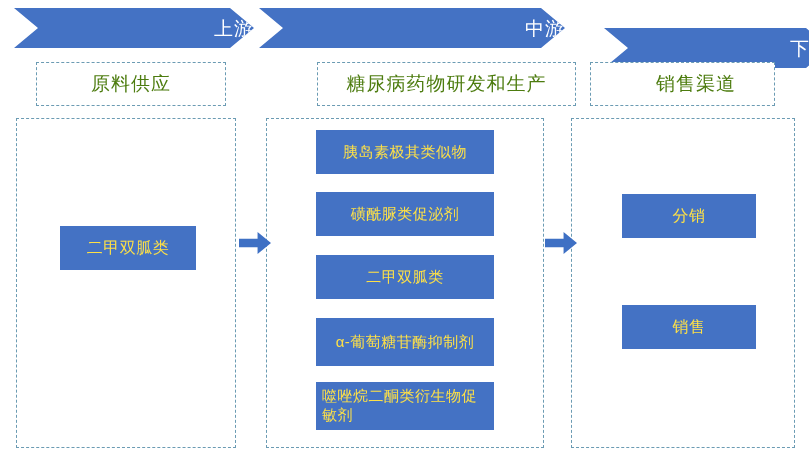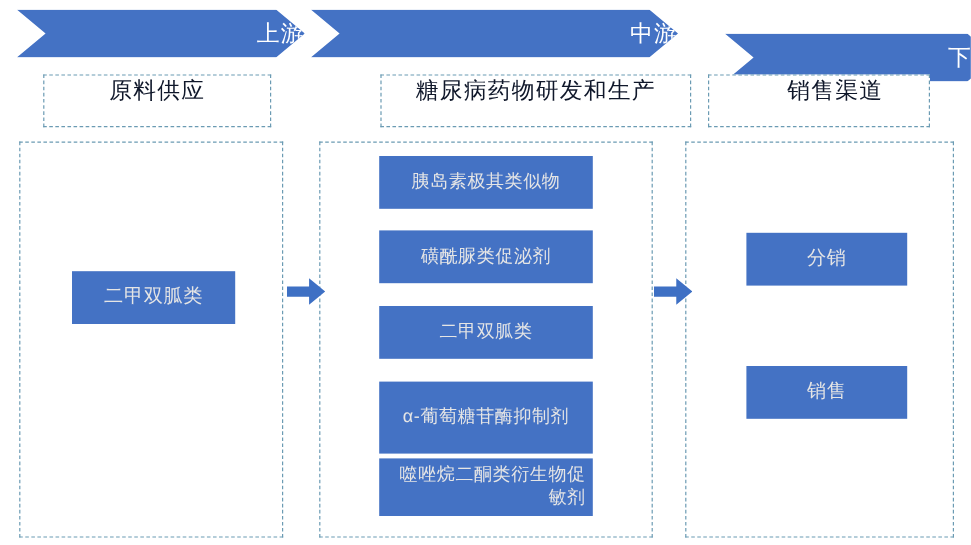--- a/index.html
+++ b/index.html
@@ -56,9 +56,9 @@
     height: 44px;
     border: 1.4px dashed #6B9BB3;
     display: flex;
-    align-items: flex-start;
+    align-items: center;
     justify-content: center;
-    color: #0f172a;
+    color: #4d7c0f;
     font-size: 19px;
     letter-spacing: 1px;
     background: #ffffff;

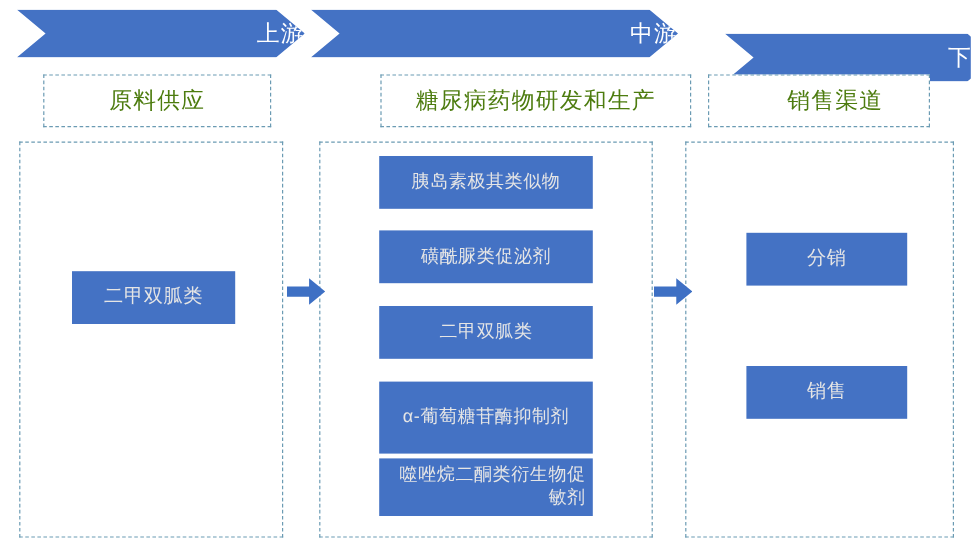--- a/index.html
+++ b/index.html
@@ -83,11 +83,11 @@
   .chip {
     position: absolute;
     background: #4472C4;
-    color: #e5e5e5;
+    color: #fde047;
     display: flex;
     align-items: center;
     justify-content: center;
-    text-align: right;
+    text-align: left;
     font-size: 15px;
     line-height: 1.25;
     letter-spacing: 0.5px;

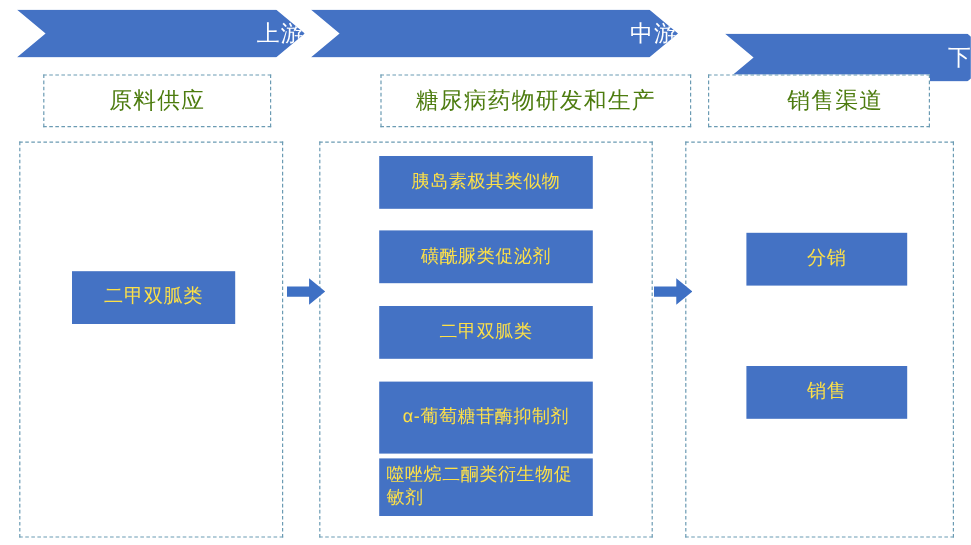--- a/index.html
+++ b/index.html
@@ -99,7 +99,7 @@
   .mid-1 { top: 130px; height: 44px; }
   .mid-2 { top: 192px; height: 44px; }
   .mid-3 { top: 255px; height: 44px; }
-  .mid-4 { top: 318px; height: 60px; }
+  .mid-4 { top: 318px; height: 48px; }
   .mid-5 { top: 382px; height: 48px; }
 
   .chip-down { left: 622px; width: 134px; height: 44px; font-size: 16px; }

